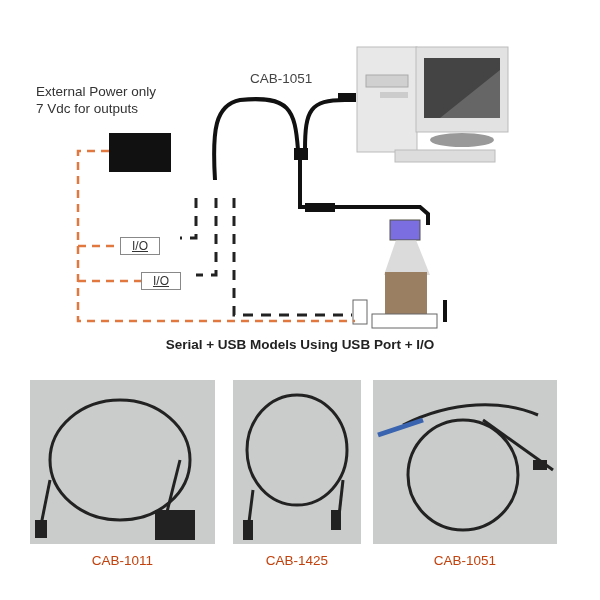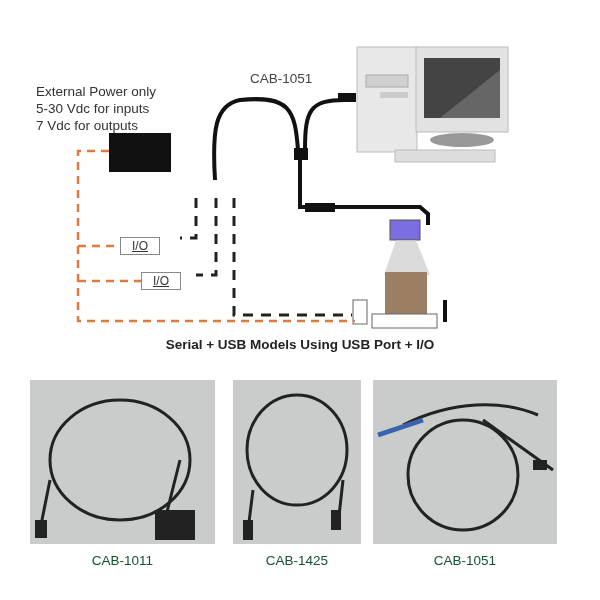--- a/index.html
+++ b/index.html
@@ -63,7 +63,6 @@
 
 <div class="abs note">
   <div>External Power only</div>
-  <div>5-30 Vdc for inputs</div>
   <div>7 Vdc for outputs</div>
 </div>
 <div class="abs cablelabel">CAB-1051</div>

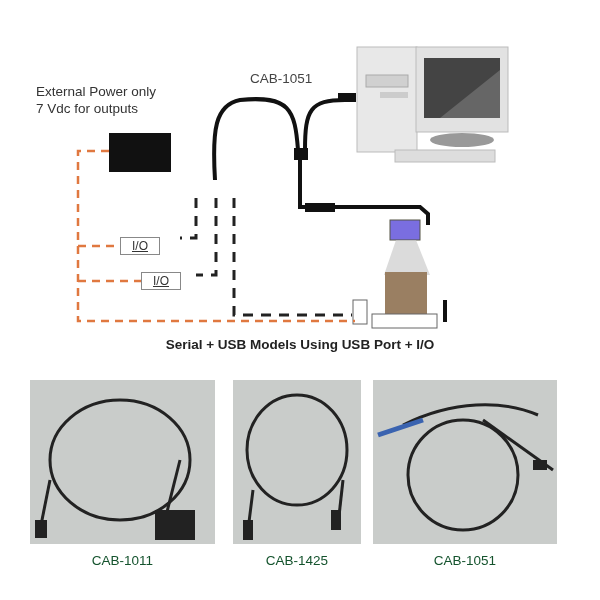--- a/index.html
+++ b/index.html
@@ -11,7 +11,7 @@
   .title{left:0;width:600px;top:337px;text-align:center;font-weight:bold;font-size:13.5px;color:#222;}
   .io{font-size:12px;color:#333;border:1px solid #888;background:#fff;text-align:center;line-height:16px;height:16px;width:38px;text-decoration:underline;}
   .photo{background:#c9ccca;overflow:hidden;}
-  .cap{font-size:13.5px;color:#14532d;text-align:center;}
+  .cap{font-size:13.5px;color:#c2410c;text-align:center;}
 </style>
 </head>
 <body>

